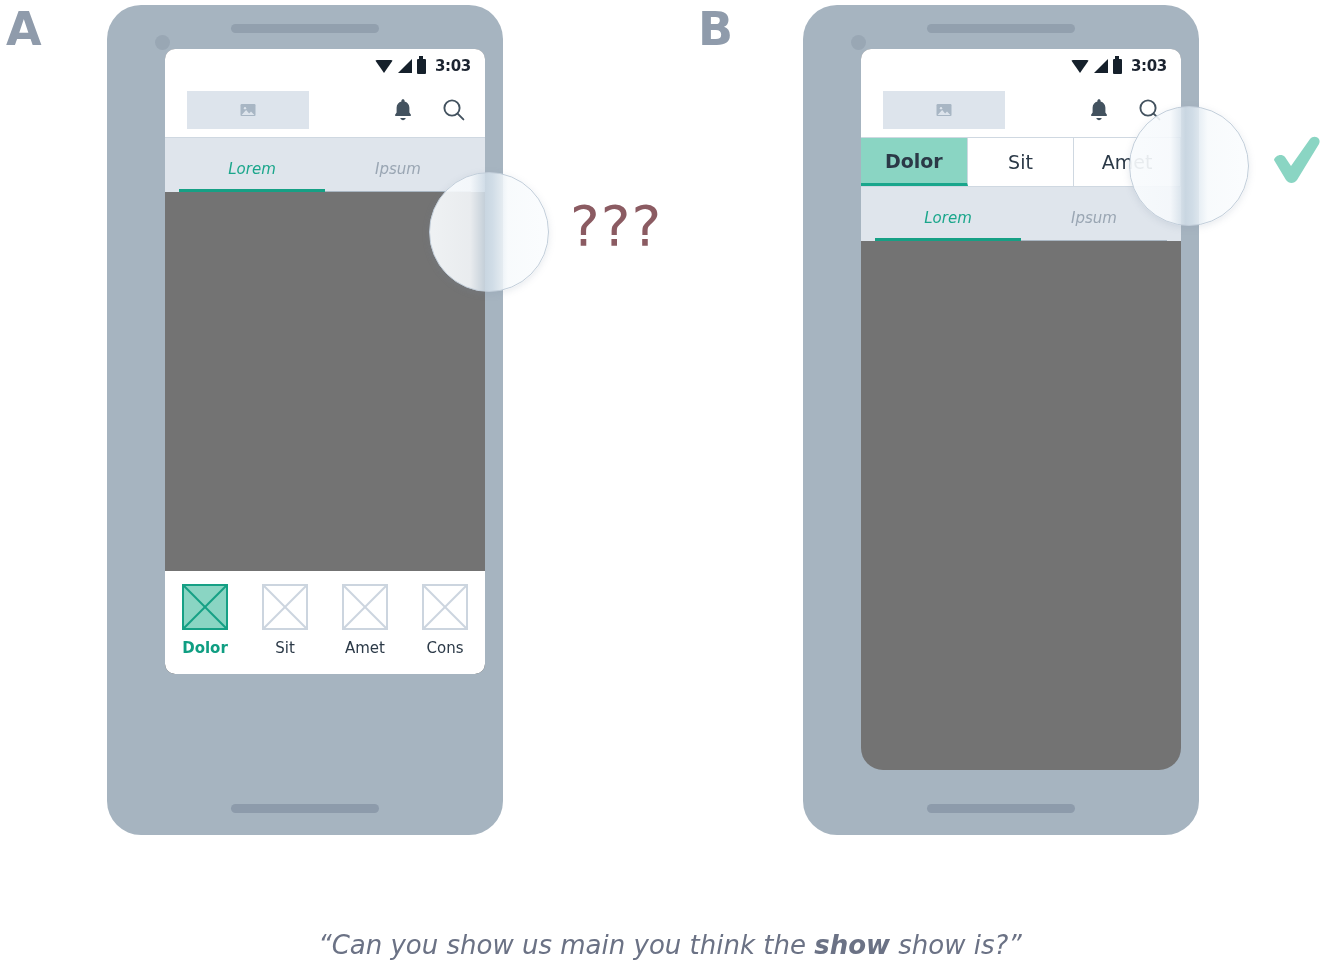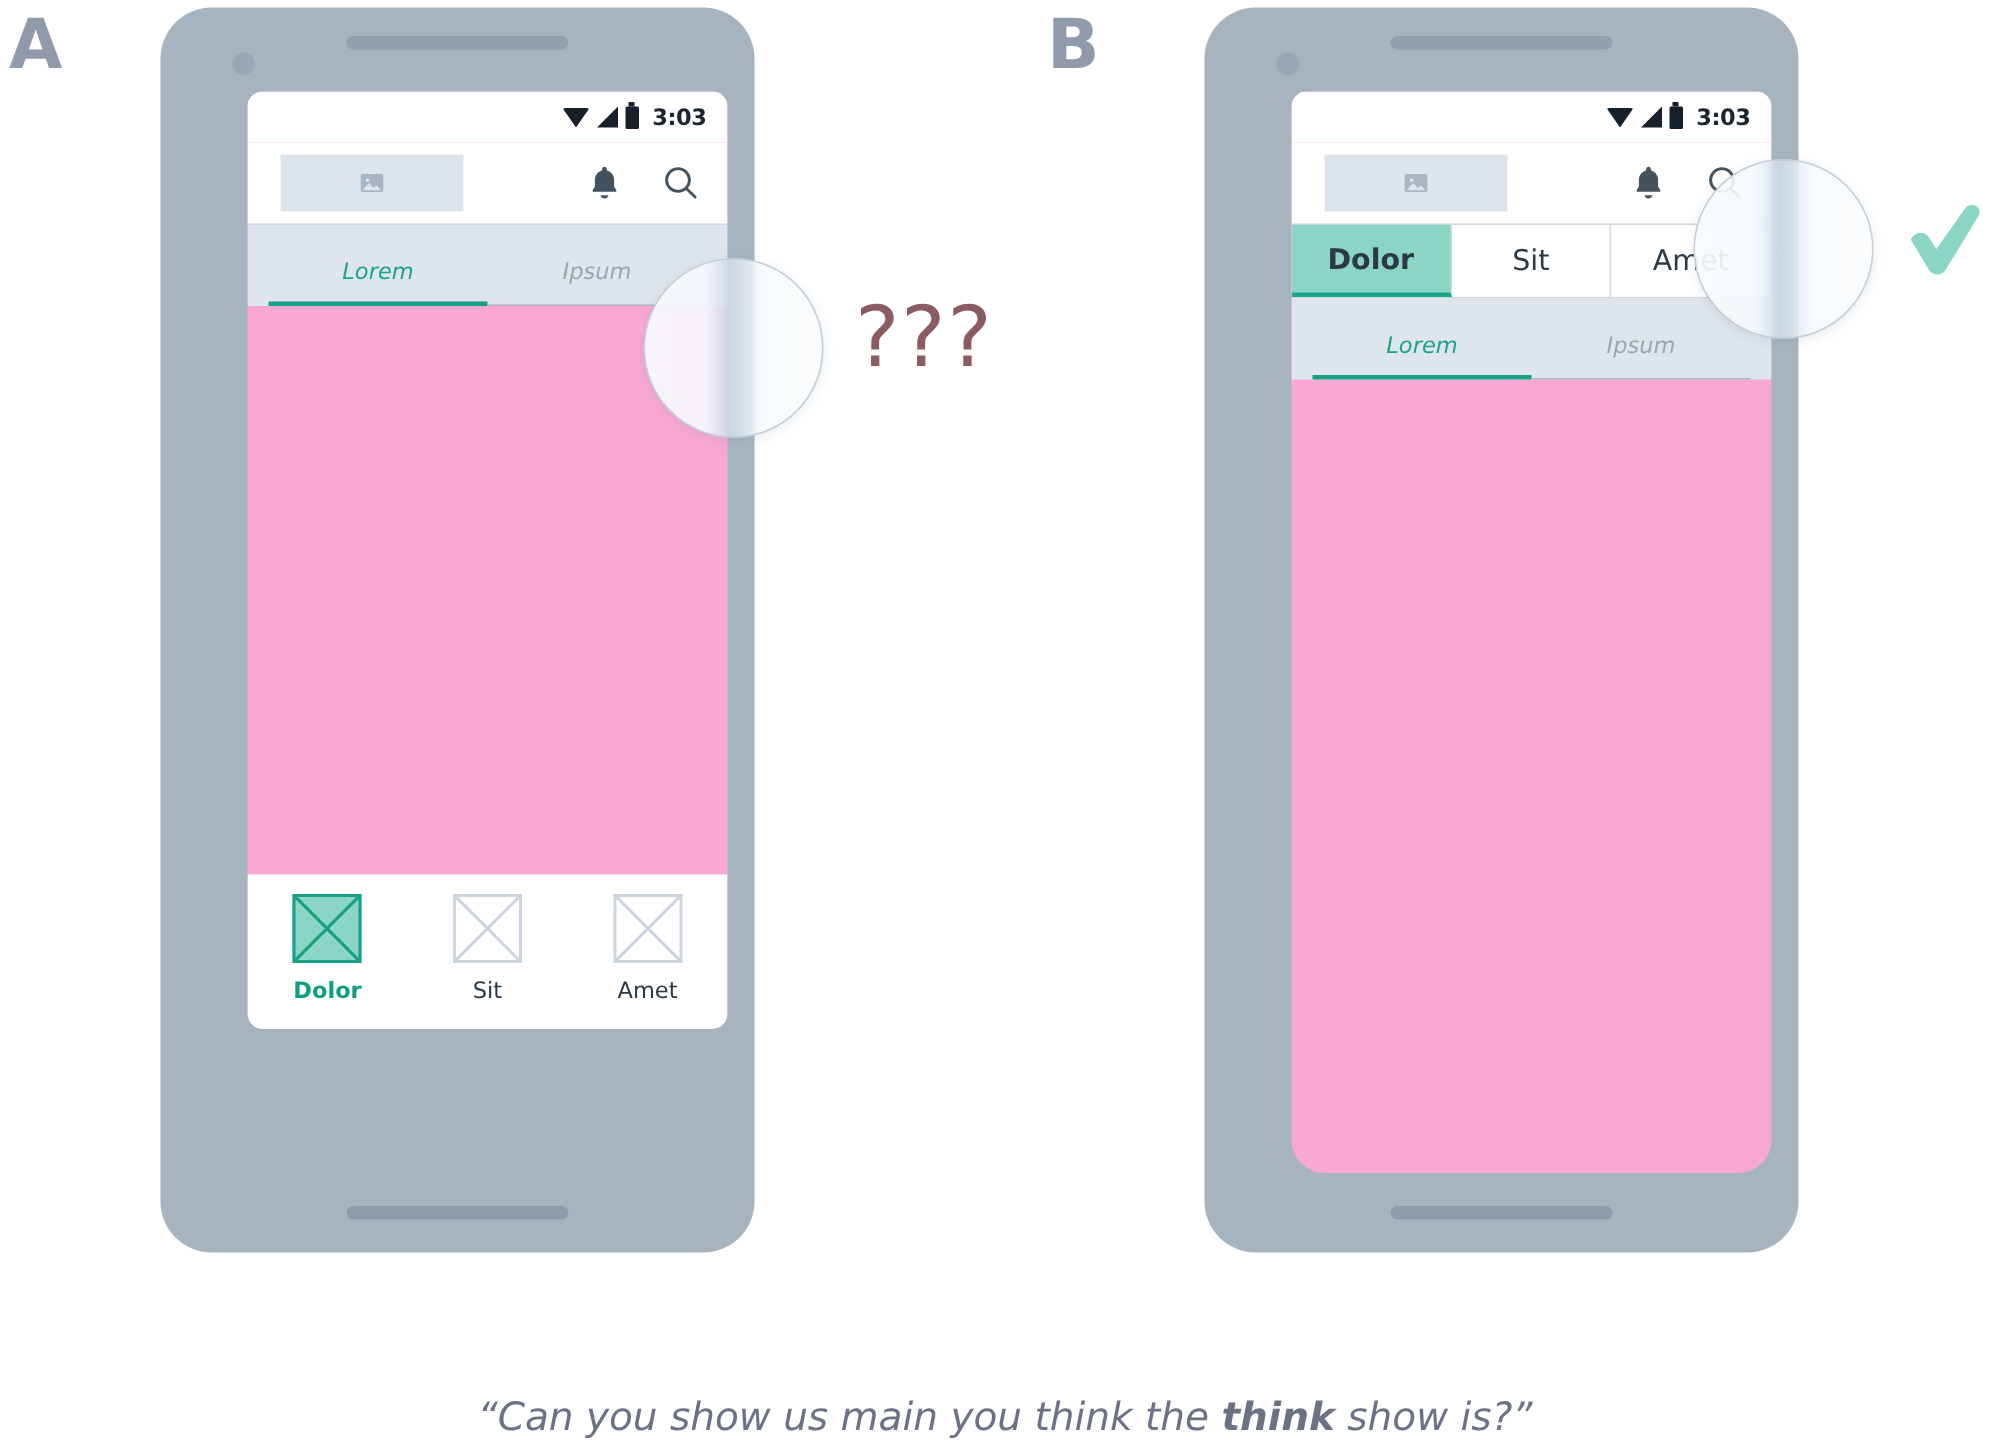--- a/index.html
+++ b/index.html
@@ -72,8 +72,8 @@
     position: absolute;
     left: 18px;
     right: 18px;
-    top: 56px;
-    background: #f9a8d4;
+    top: 44px;
+    background: #737373;
     overflow: hidden;
     border-radius: 10px 10px 10px 10px;
     margin-left: 40px;

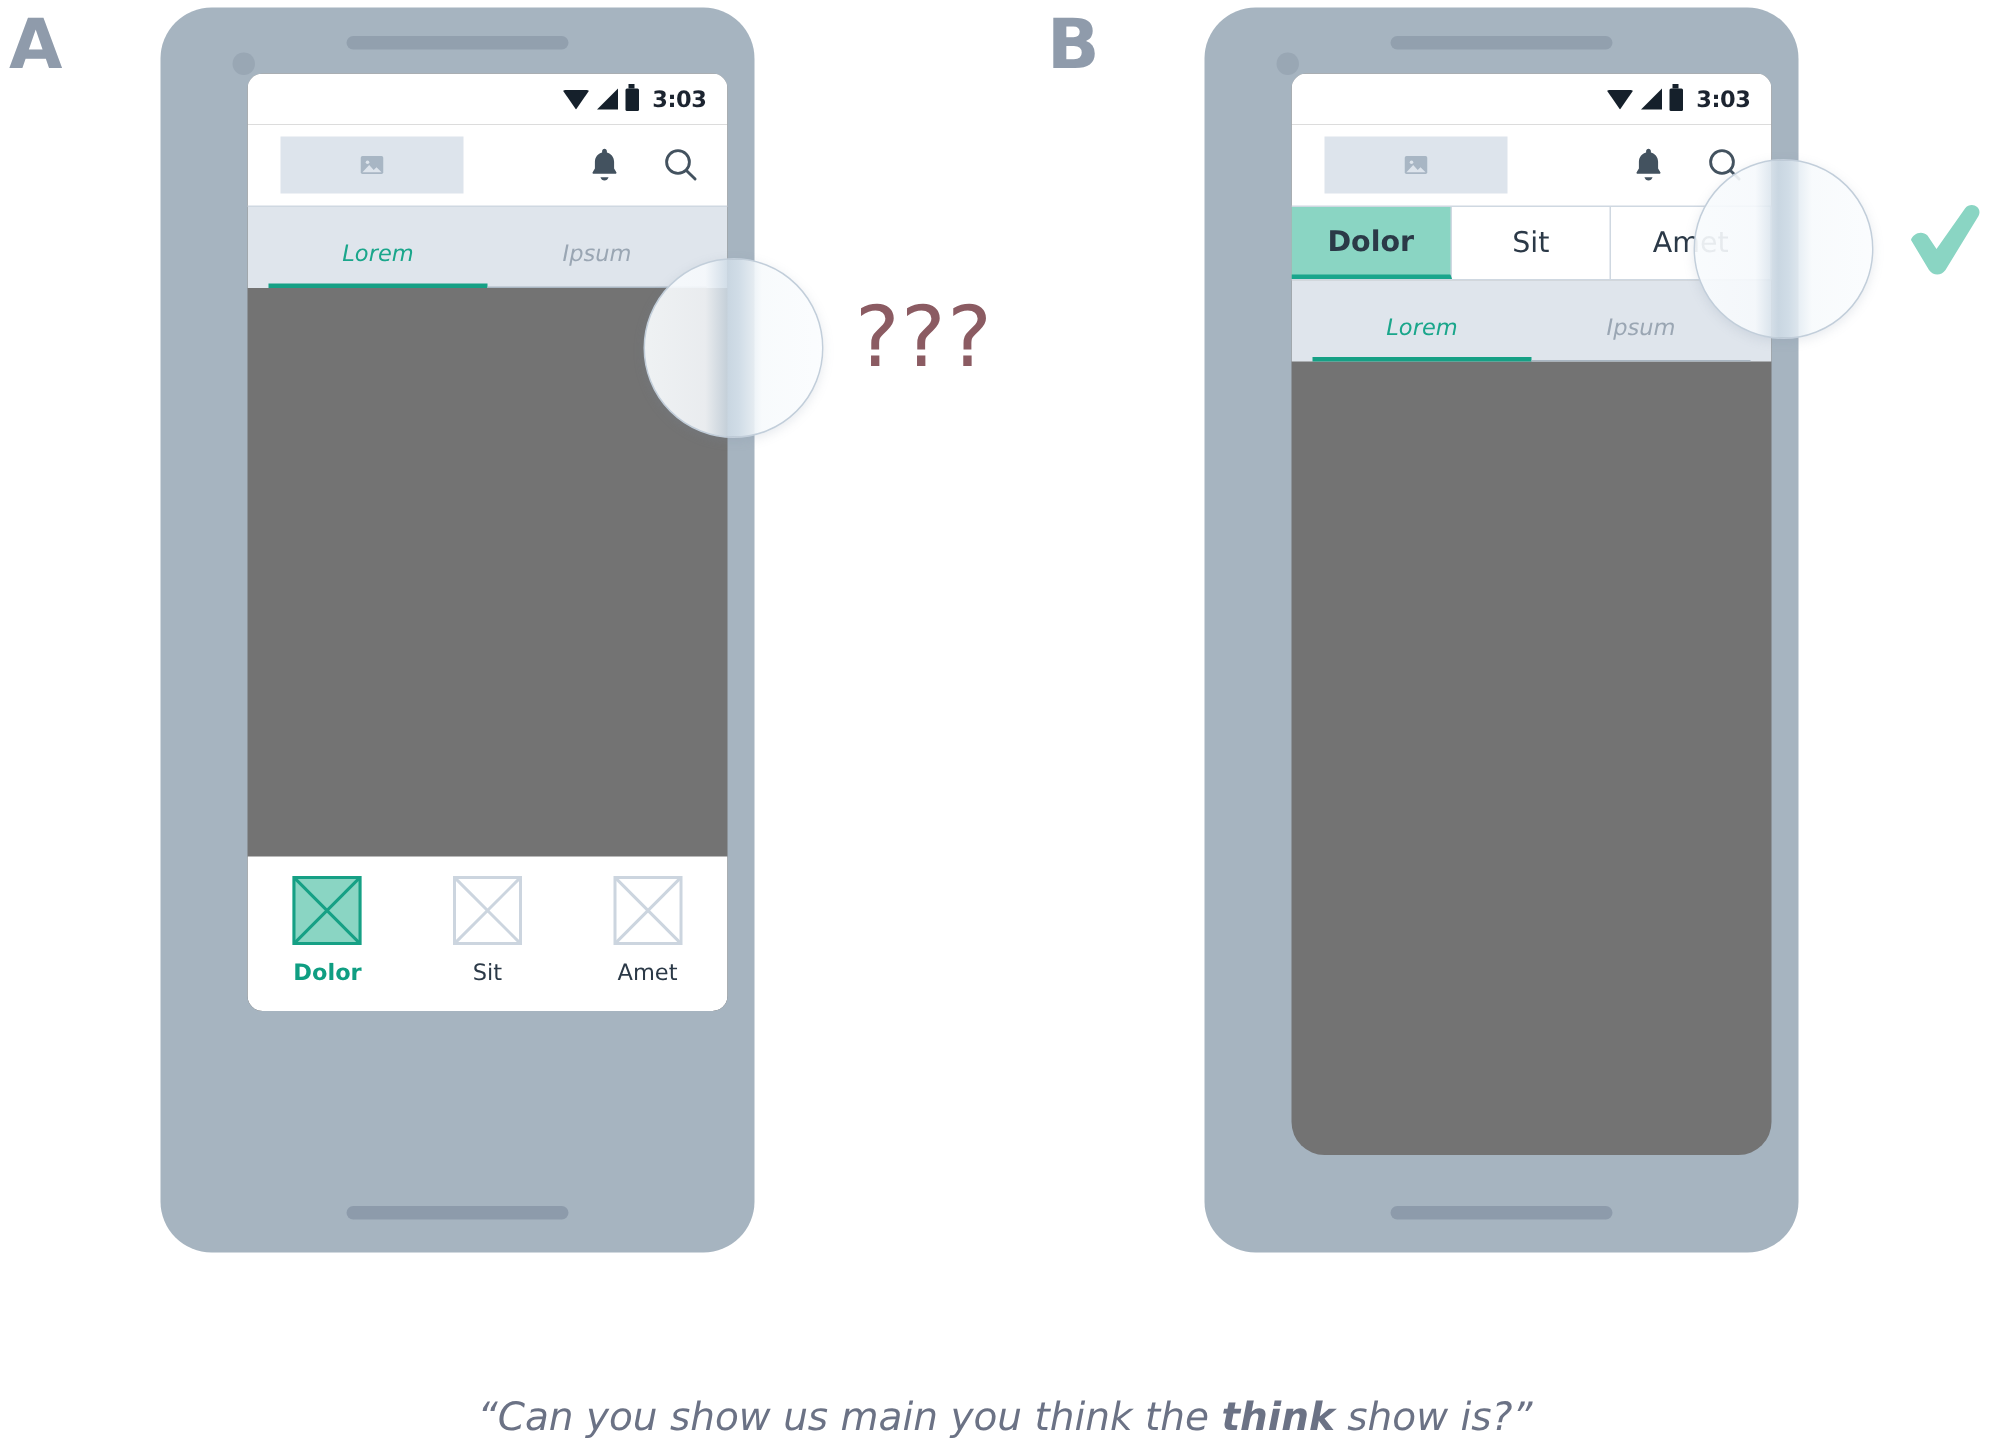--- a/index.html
+++ b/index.html
@@ -367,6 +367,10 @@
         <div class="navbox"></div>
         <div class="navlabel">Amet</div>
       </div>
+      <div class="navitem">
+        <div class="navbox"></div>
+        <div class="navlabel">Cons</div>
+      </div>
     </div>
 
   </div>

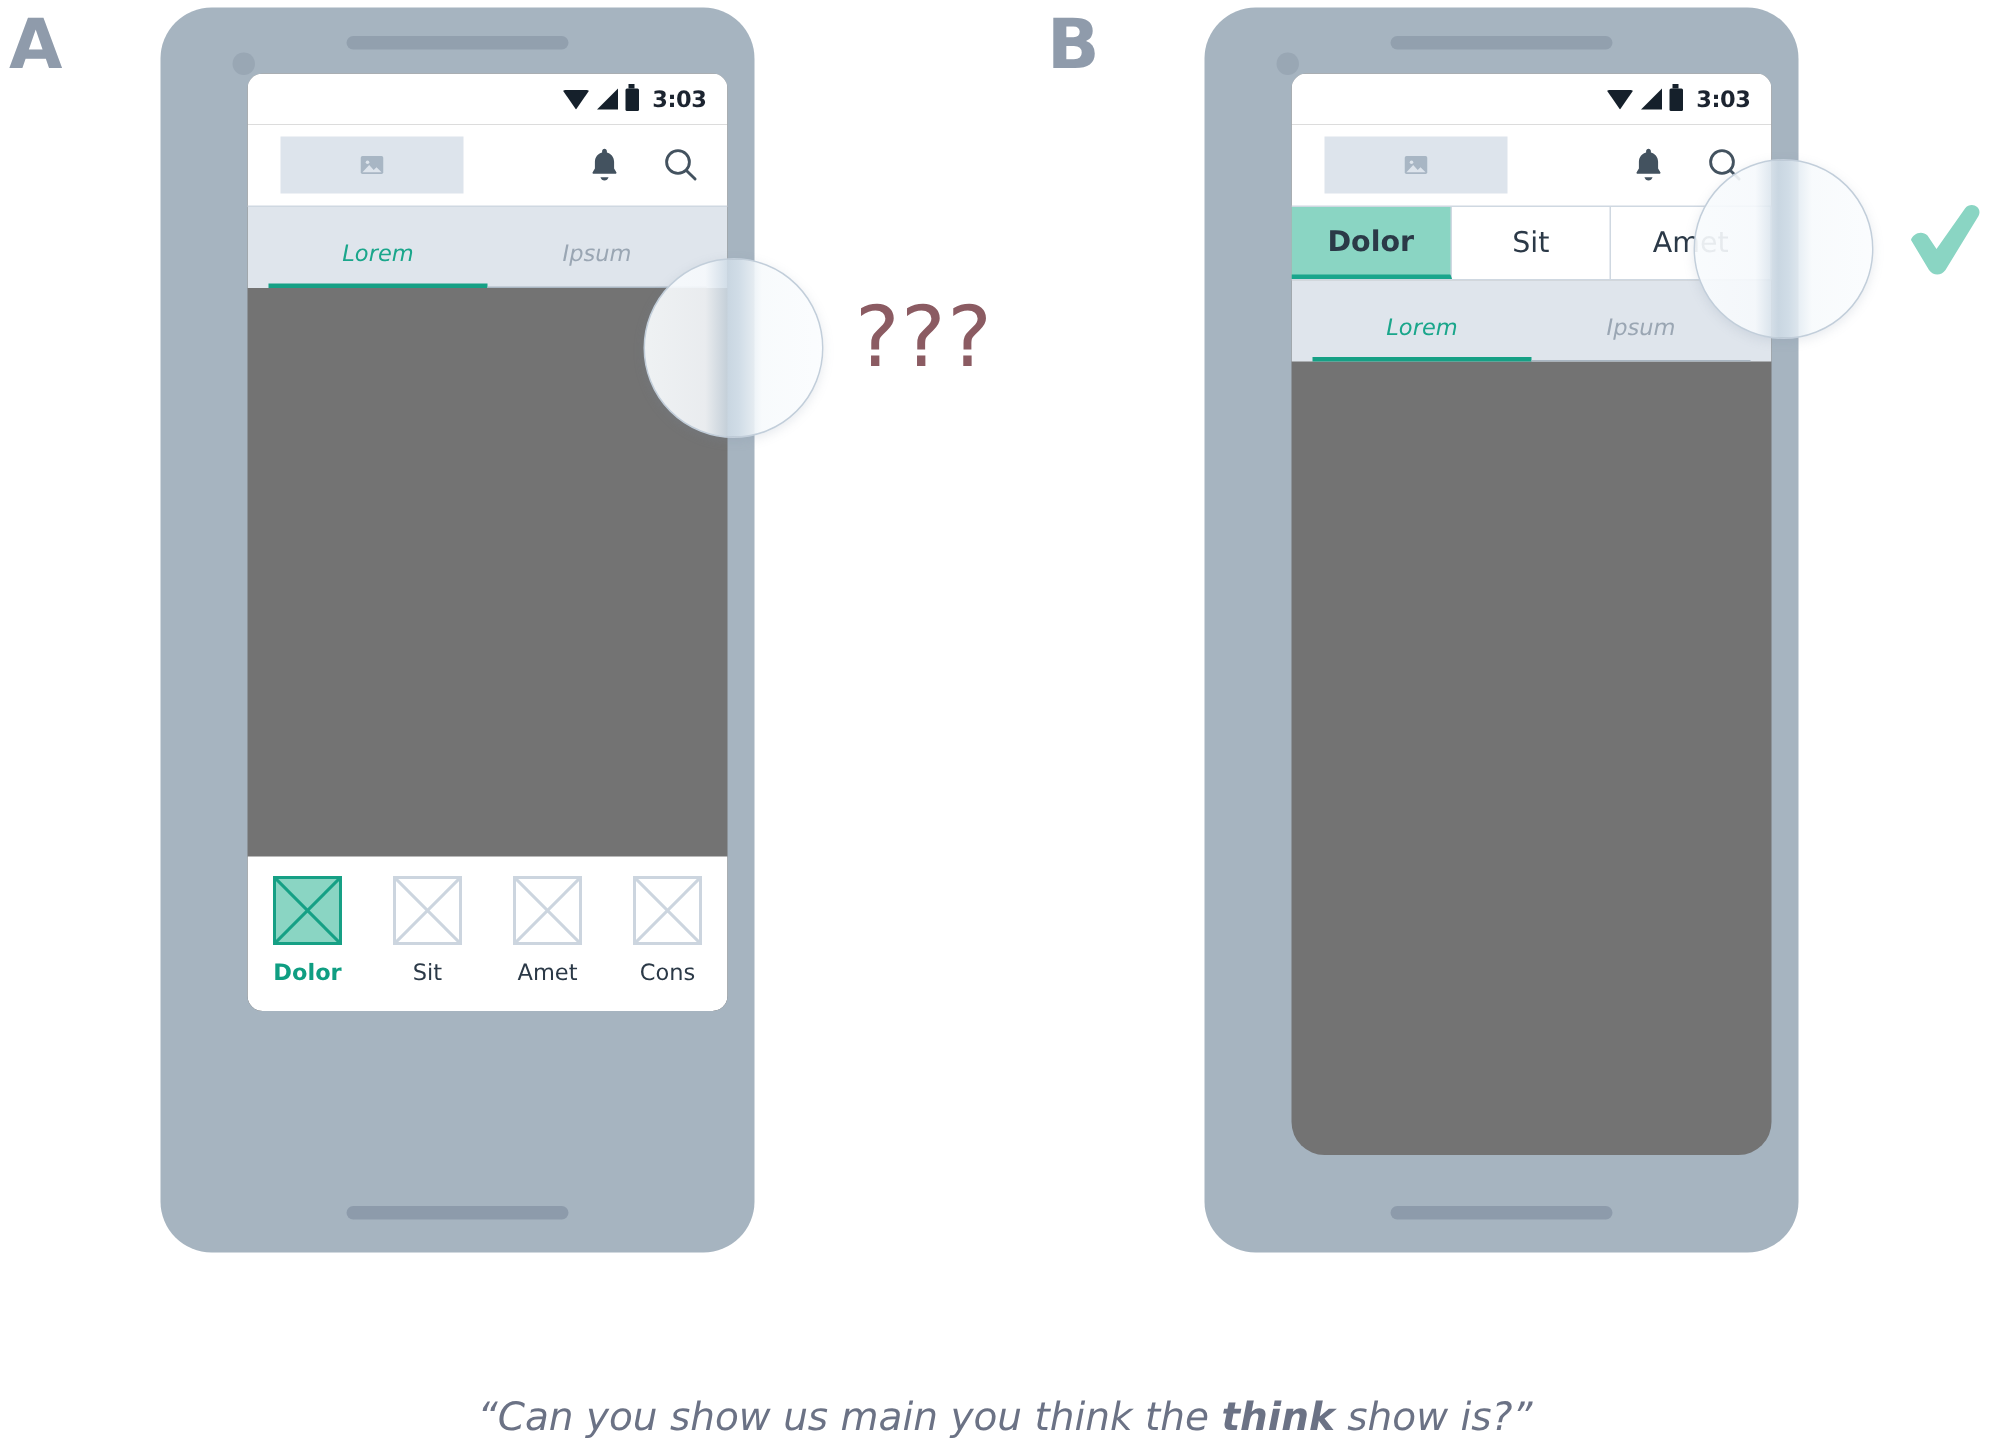--- a/index.html
+++ b/index.html
@@ -441,7 +441,7 @@
 </svg>
 
 <div id="caption">
-  <span>“Can you show us main you think the </span><b>think</b><span> show is?”</span>
+  <span>“Can you show us main you think the </span><b>show</b><span> show is?”</span>
 </div>
 
 </body></html>

